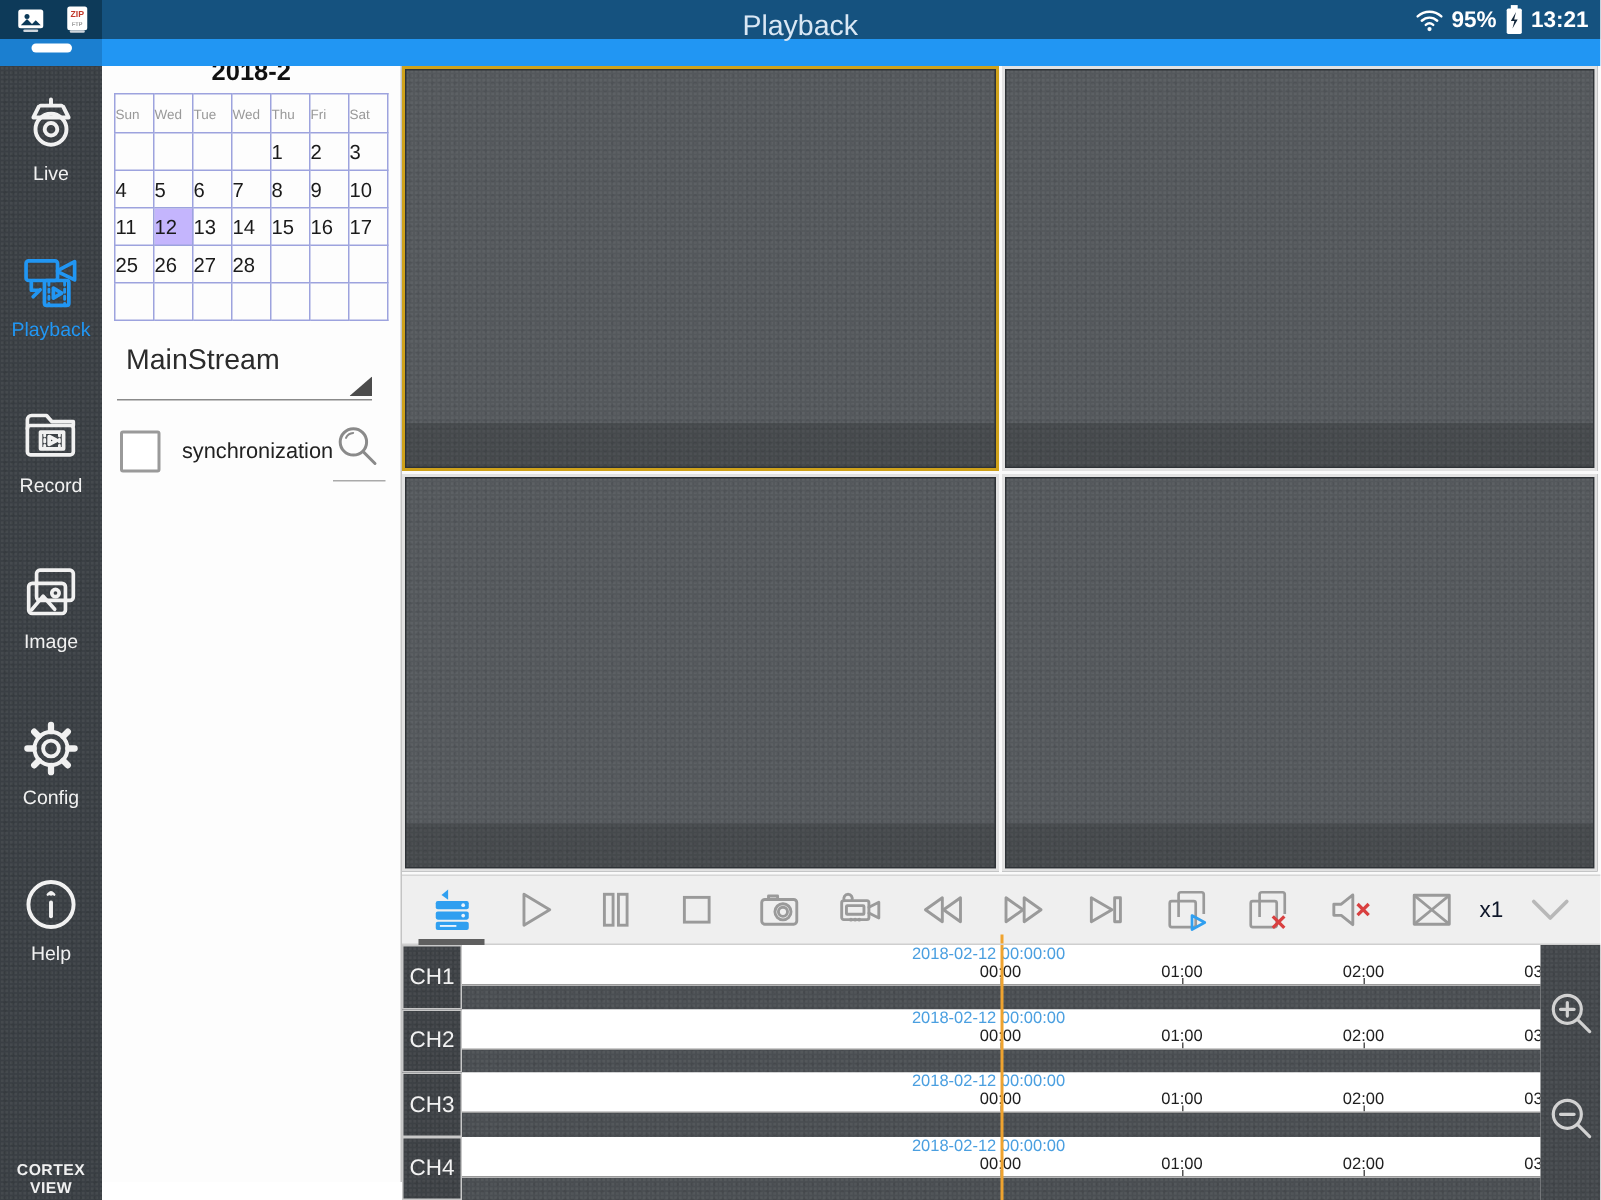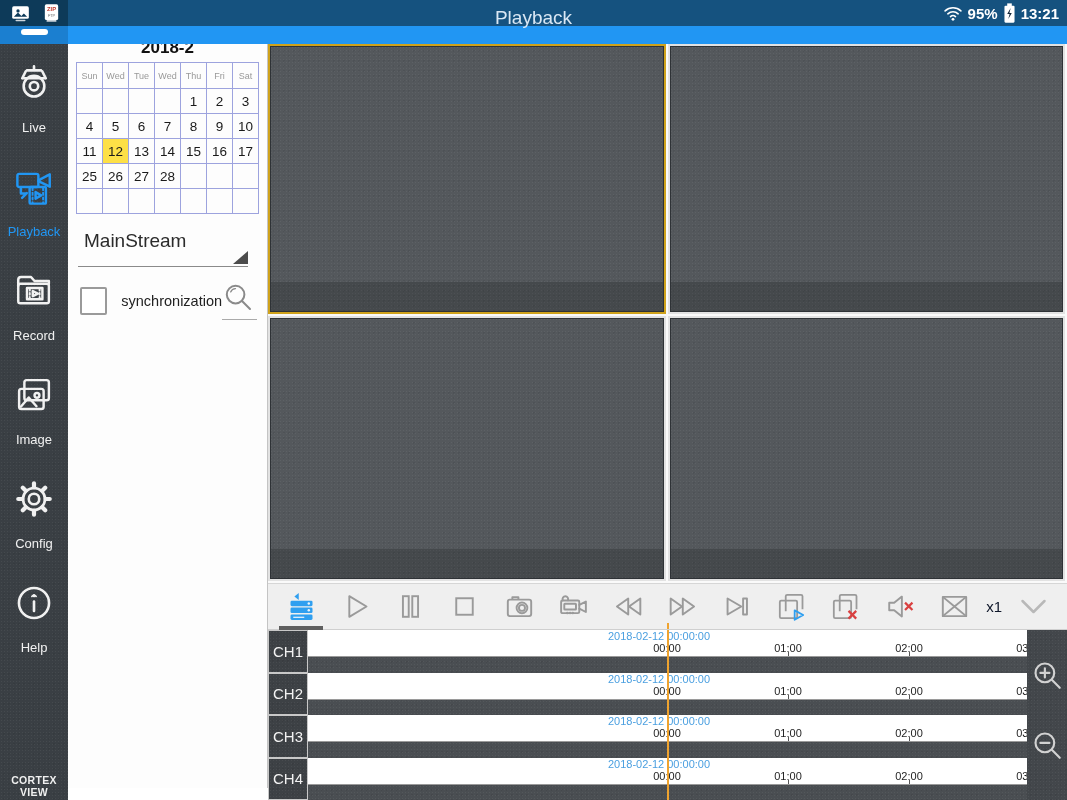--- a/index.html
+++ b/index.html
@@ -47,7 +47,7 @@
      border-right:1px solid #c4c4c4;box-sizing:border-box;z-index:4}
   .cal-title{margin:6px 0 4px 0;text-align:center;font-size:17px;font-weight:bold;color:#111}
   table.cal{border-collapse:collapse;margin:2px auto 0 auto}
-  table.cal td{border:1px solid #9da3de;width:25px;height:24px;text-align:center;vertical-align:middle;
+  table.cal td{border:1px solid #9da3de;width:25px;height:24px;vertical-align:middle;
      font-size:13.5px;color:#1a1a1a;padding:0}
   table.cal tr.hdr td{font-size:9px;color:#999;height:25px}
   table.cal td.sel{background:#fde047}

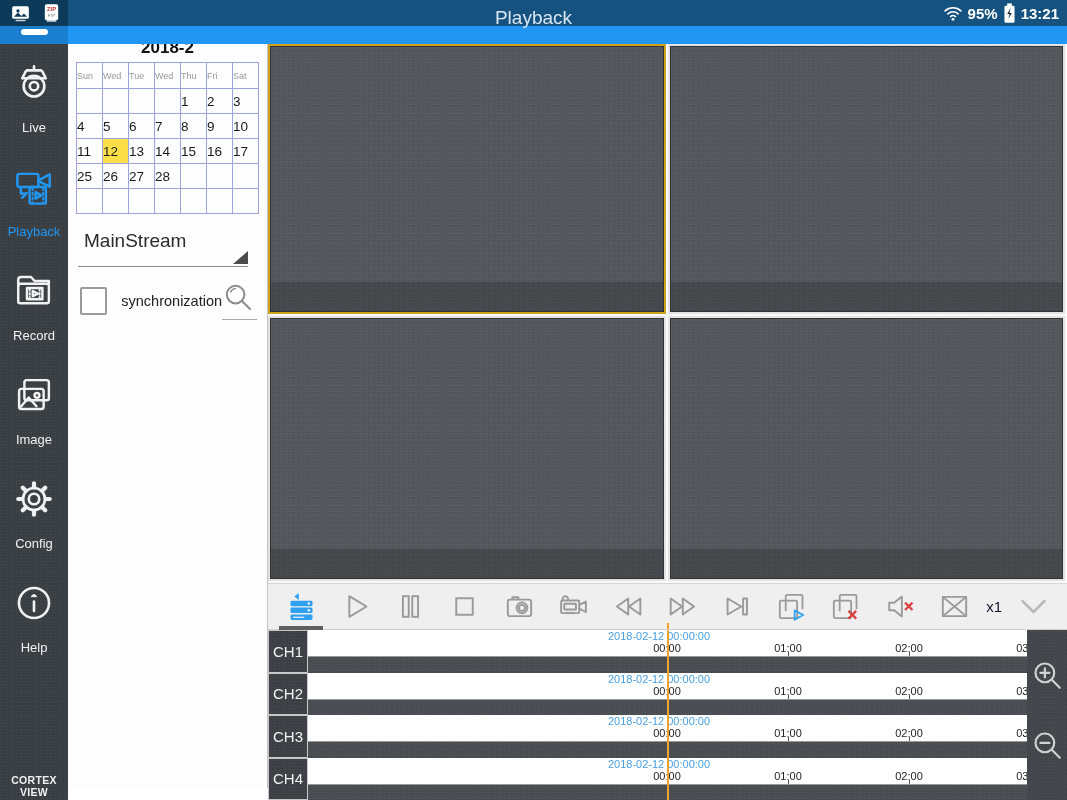--- a/index.html
+++ b/index.html
@@ -37,7 +37,7 @@
   .nav-item{height:104px;display:flex;flex-direction:column;align-items:center;box-sizing:border-box;
      color:#f1f1f1;cursor:pointer}
   .nav-item .icon{width:42px;height:42px}
-  .nav-label{margin-top:16px;font-size:13px}
+  .nav-label{margin-top:4px;font-size:13px}
   .nav-item.active{color:#2196f3}
   .brand{position:absolute;left:0;bottom:2px;width:100%;text-align:center;color:#f0f0f0;
      font-size:10.5px;font-weight:bold;letter-spacing:.3px}

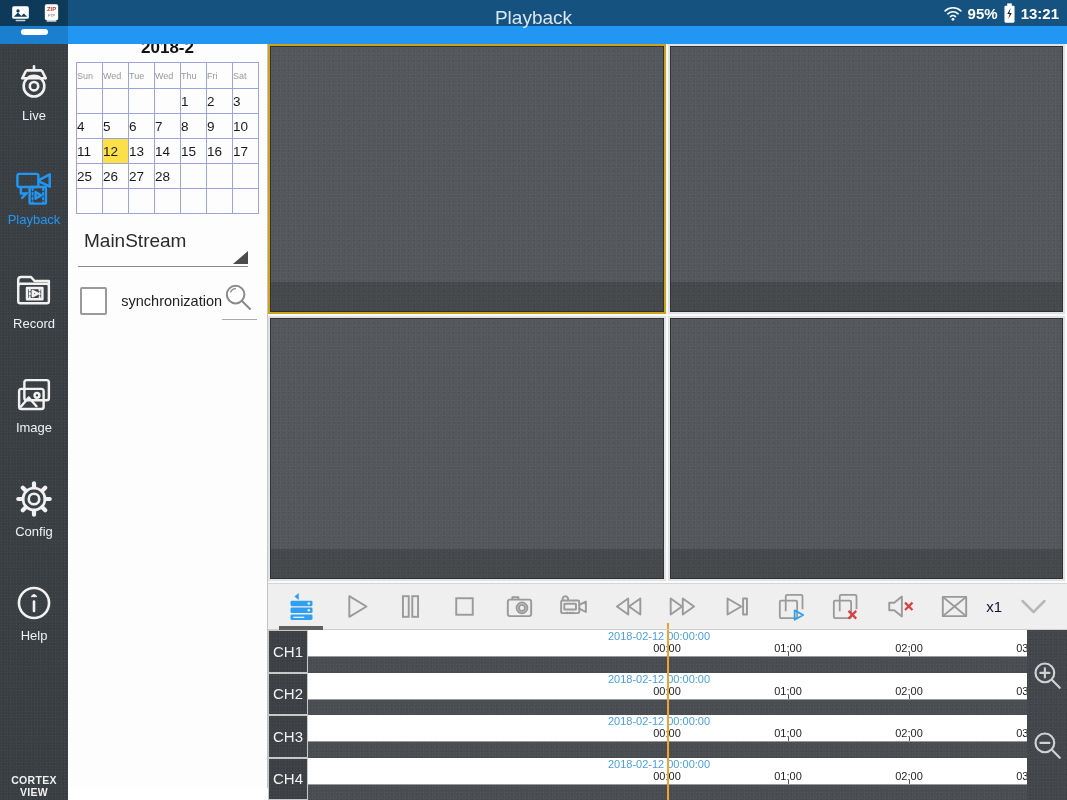--- a/index.html
+++ b/index.html
@@ -50,7 +50,7 @@
   table.cal td{border:1px solid #9da3de;width:25px;height:24px;vertical-align:middle;
      font-size:13.5px;color:#1a1a1a;padding:0}
   table.cal tr.hdr td{font-size:9px;color:#999;height:25px}
-  table.cal td.sel{background:#fde047}
+  table.cal td.sel{background:#c4b5fd}
   .stream-row{position:relative;margin:16px 0 0 10px;width:170px;border-bottom:1px solid #8a8a8a;
      padding:0 0 14px 6px;box-sizing:border-box;cursor:pointer}
   .stream-value{font-size:19px;color:#2b2b2b}

